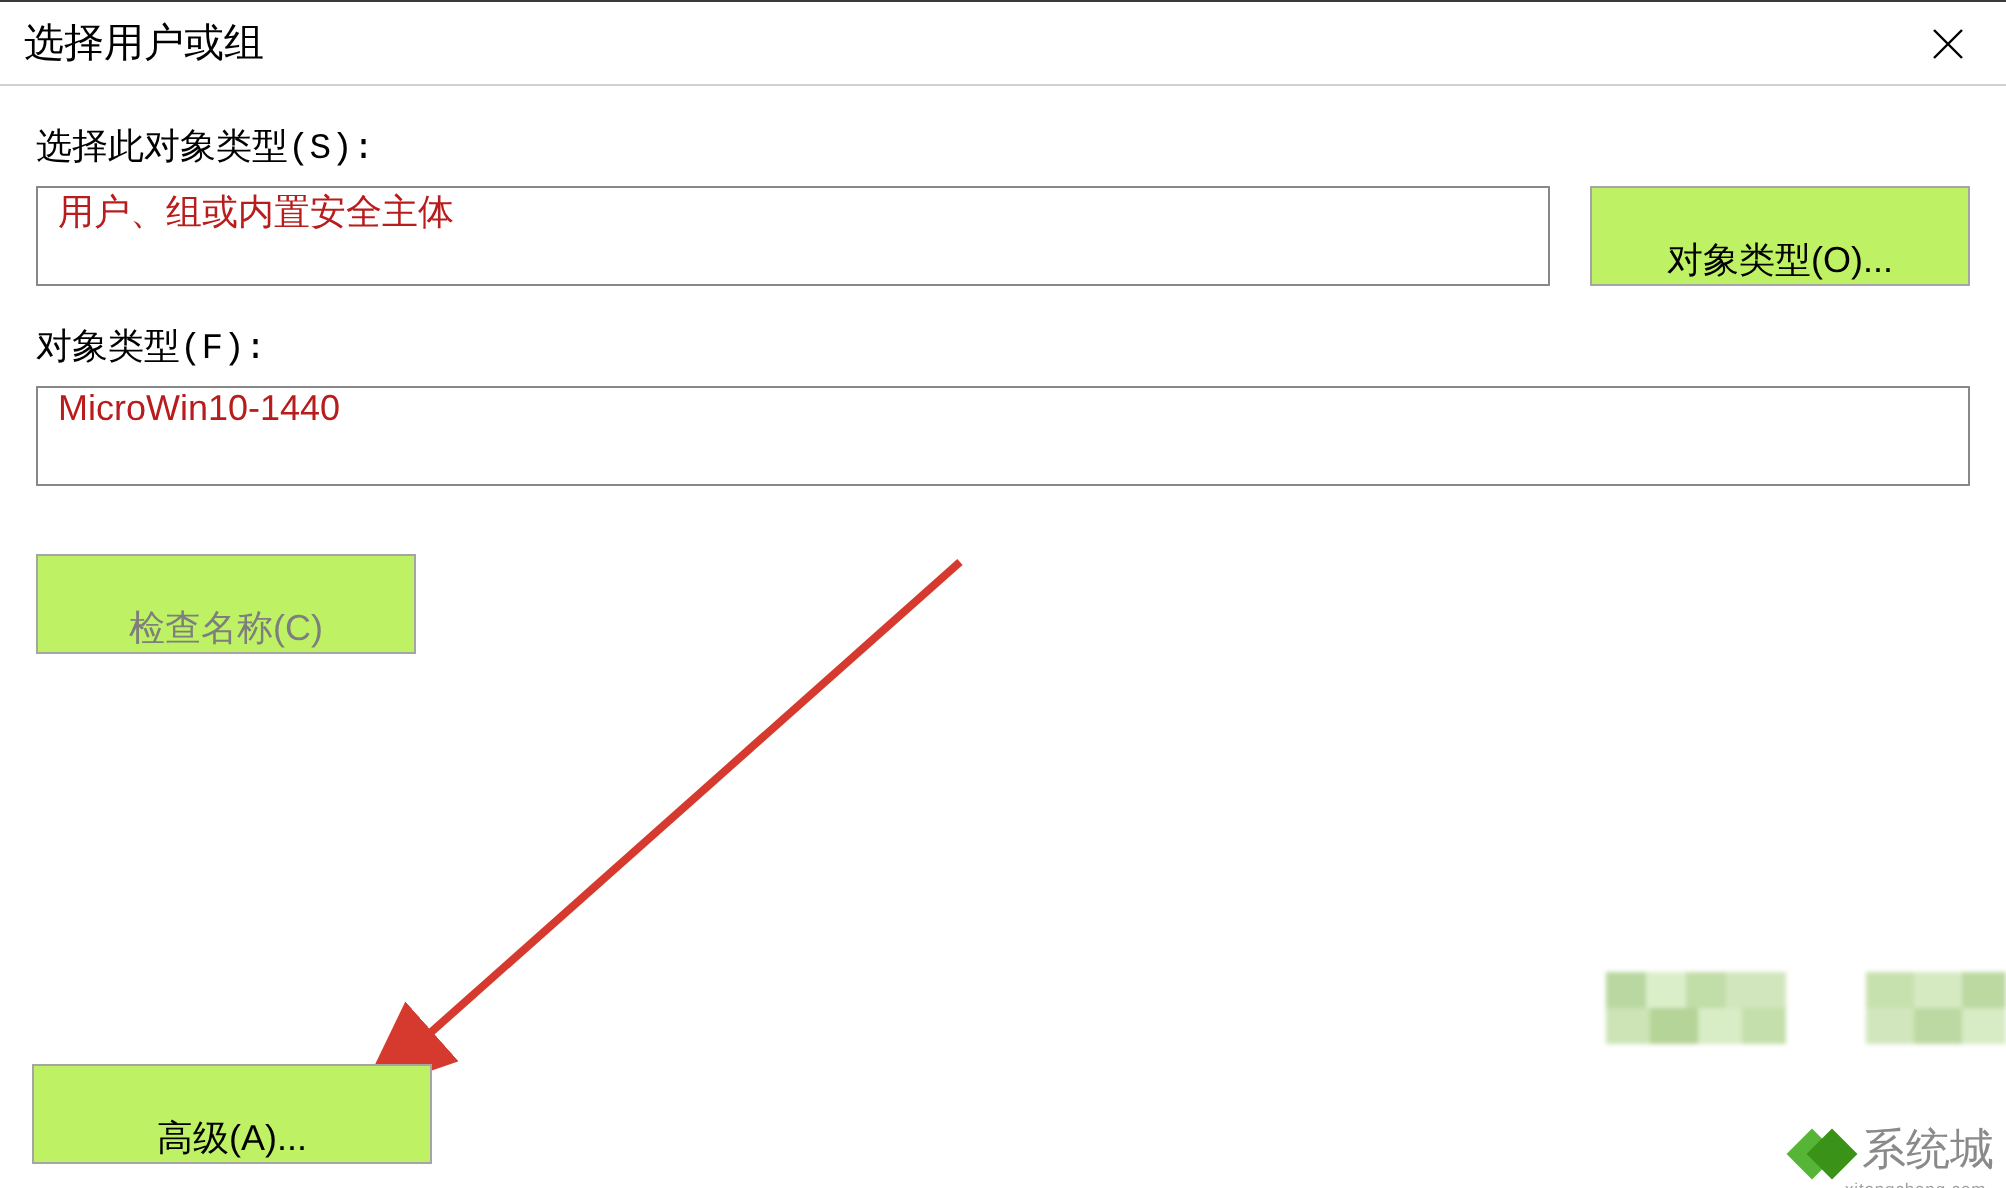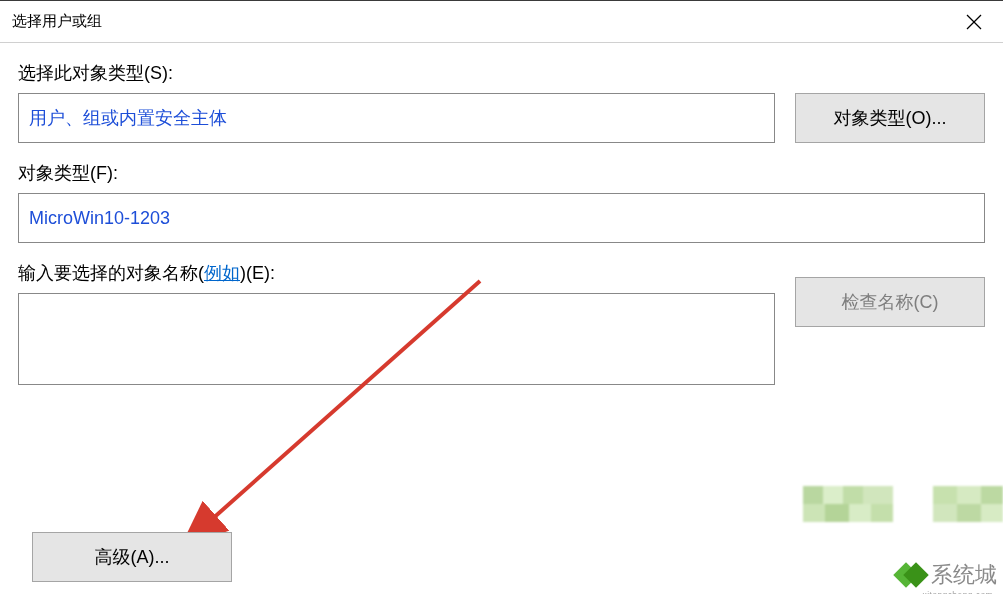--- a/index.html
+++ b/index.html
@@ -32,7 +32,7 @@
     border-bottom: 1px solid #d0d0d0;
   }
   .titlebar-title {
-    font-size: 15px;
+    font-size: 20px;
     color: #000;
   }
   .close-btn {

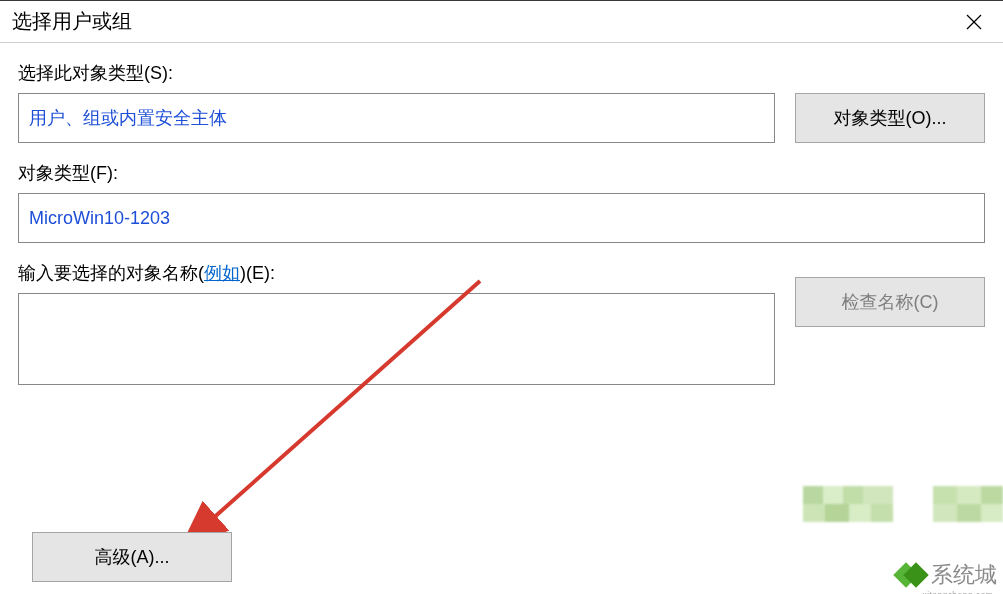--- a/index.html
+++ b/index.html
@@ -70,6 +70,7 @@
     font-size: 18px;
     color: #000;
     margin-bottom: 8px;
+    font-family: Liberation Mono, monospace;
   }
   .form-label .link {
     color: #0066cc;

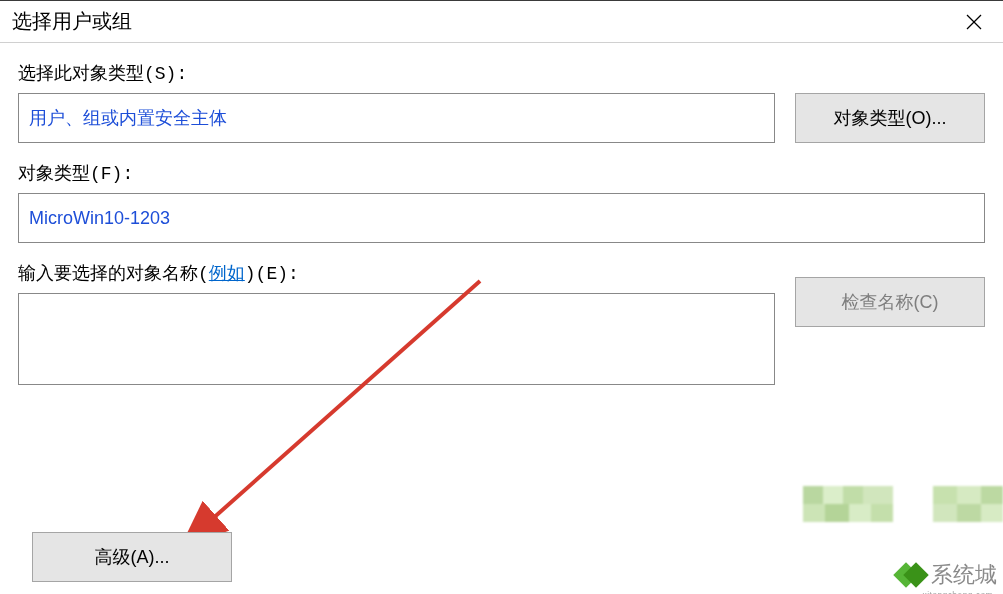--- a/index.html
+++ b/index.html
@@ -84,9 +84,8 @@
     background: #ffffff;
     padding: 0 10px;
     display: flex;
-    align-items: center;
-    font-size: 18px;
-    color: #1d4ed8;
+    font-size: 18px;
+    color: #b91c1c;
   }
   .text-field {
     width: 100%;

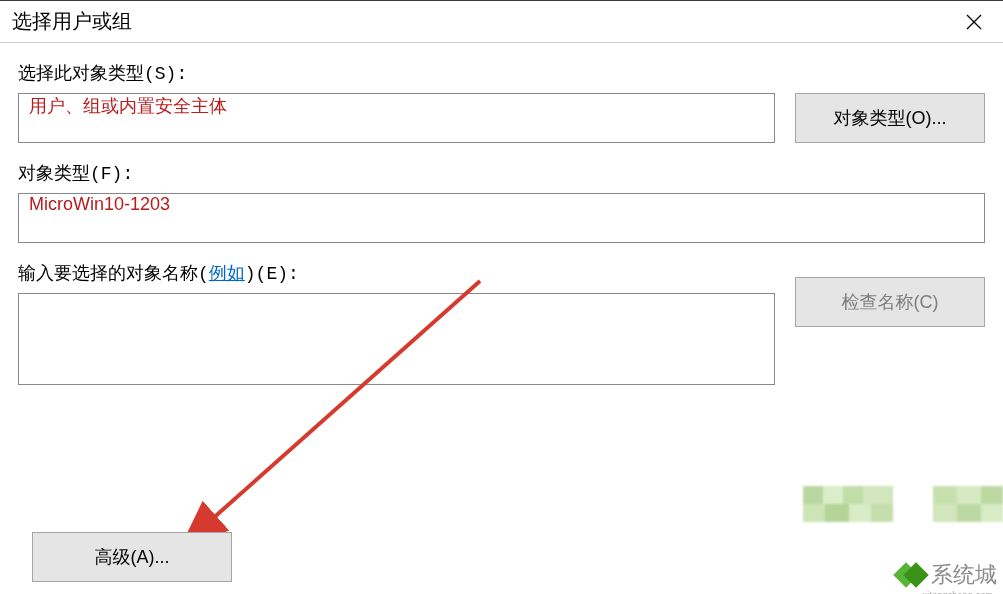--- a/index.html
+++ b/index.html
@@ -102,11 +102,11 @@
     width: 190px;
     height: 50px;
     border: 1px solid #a5a5a5;
-    background: #e5e5e5;
-    font-size: 18px;
-    color: #000;
-    display: flex;
-    align-items: center;
+    background: #bef264;
+    font-size: 18px;
+    color: #000;
+    display: flex;
+    align-items: flex-end;
     justify-content: center;
     cursor: pointer;
   }

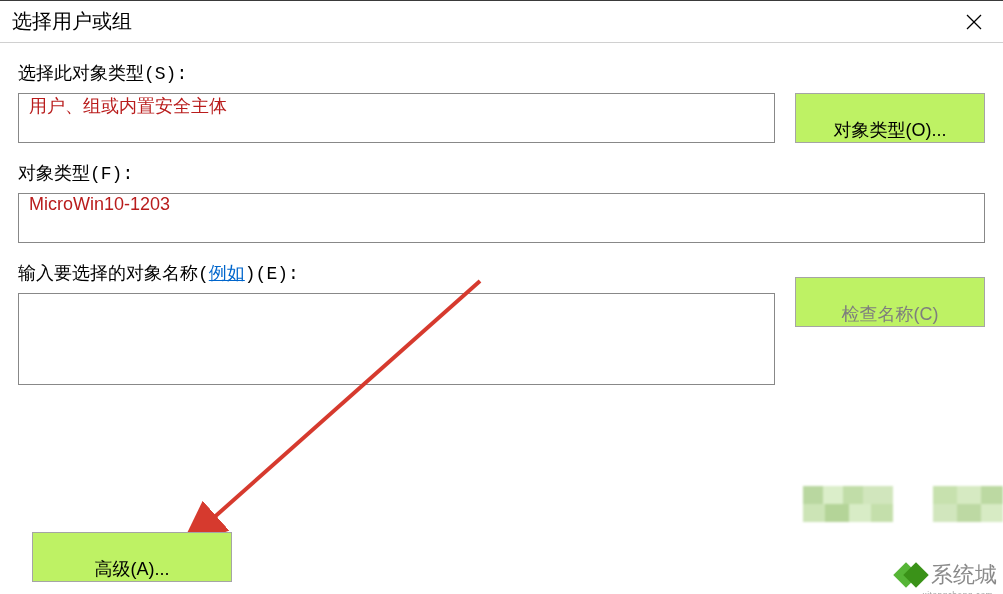--- a/index.html
+++ b/index.html
@@ -211,7 +211,7 @@
       <div class="form-left">
         <div class="form-label">对象类型(F):</div>
         <div class="display-field">
-          <span>MicroWin10-1203</span>
+          <span>MicroWin10-1440</span>
         </div>
       </div>
     </div>

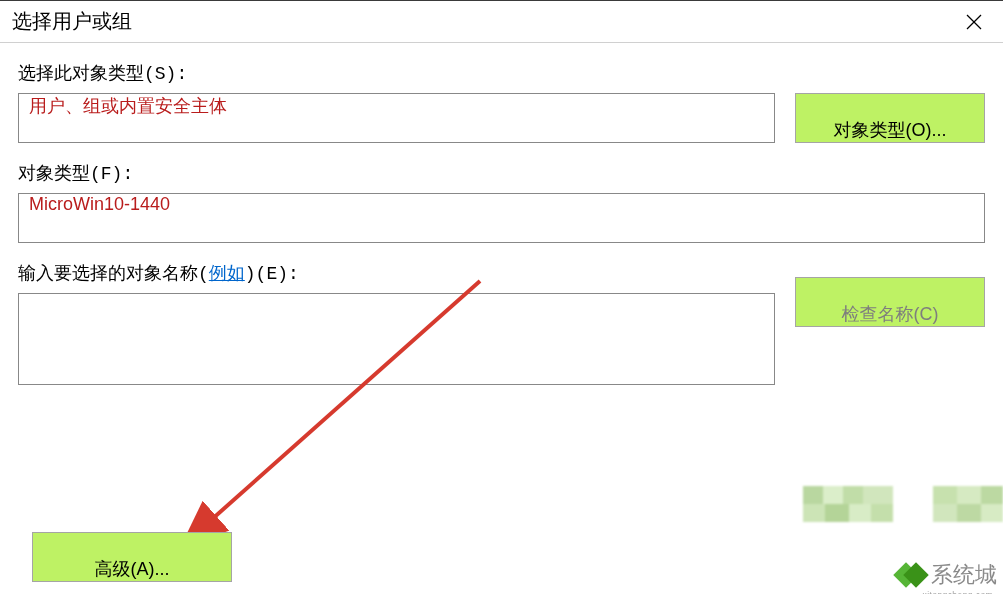--- a/index.html
+++ b/index.html
@@ -217,12 +217,6 @@
     </div>
 
     <div class="form-row align-top">
-      <div class="form-left">
-        <div class="form-label">
-          <span>输入要选择的对象名称(</span><span class="link">例如</span><span>)(E):</span>
-        </div>
-        <textarea class="text-field" style=""></textarea>
-      </div>
       <button class="side-btn disabled">
         <span>检查名称(C)</span>
       </button>

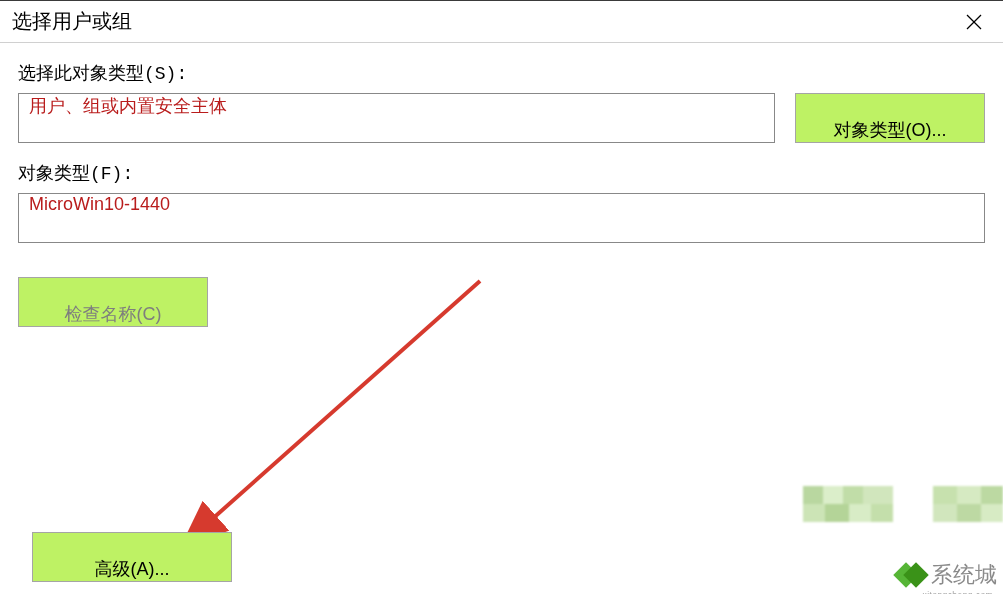--- a/index.html
+++ b/index.html
@@ -126,7 +126,7 @@
     padding: 0 16px;
     position: absolute;
     bottom: 12px;
-    left: 16px;
+    left: 0;
   }
   .footer .side-btn {
     width: 200px;

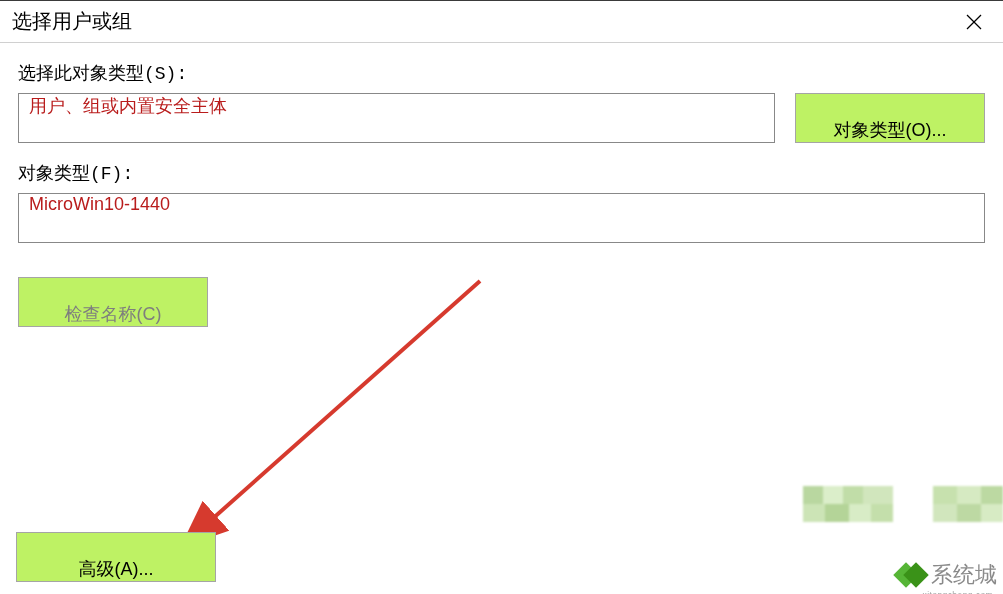--- a/index.html
+++ b/index.html
@@ -142,7 +142,7 @@
     right: 6px;
     bottom: 8px;
     display: flex;
-    align-items: center;
+    align-items: flex-end;
     gap: 6px;
     font-size: 22px;
     color: #8a8a8a;

